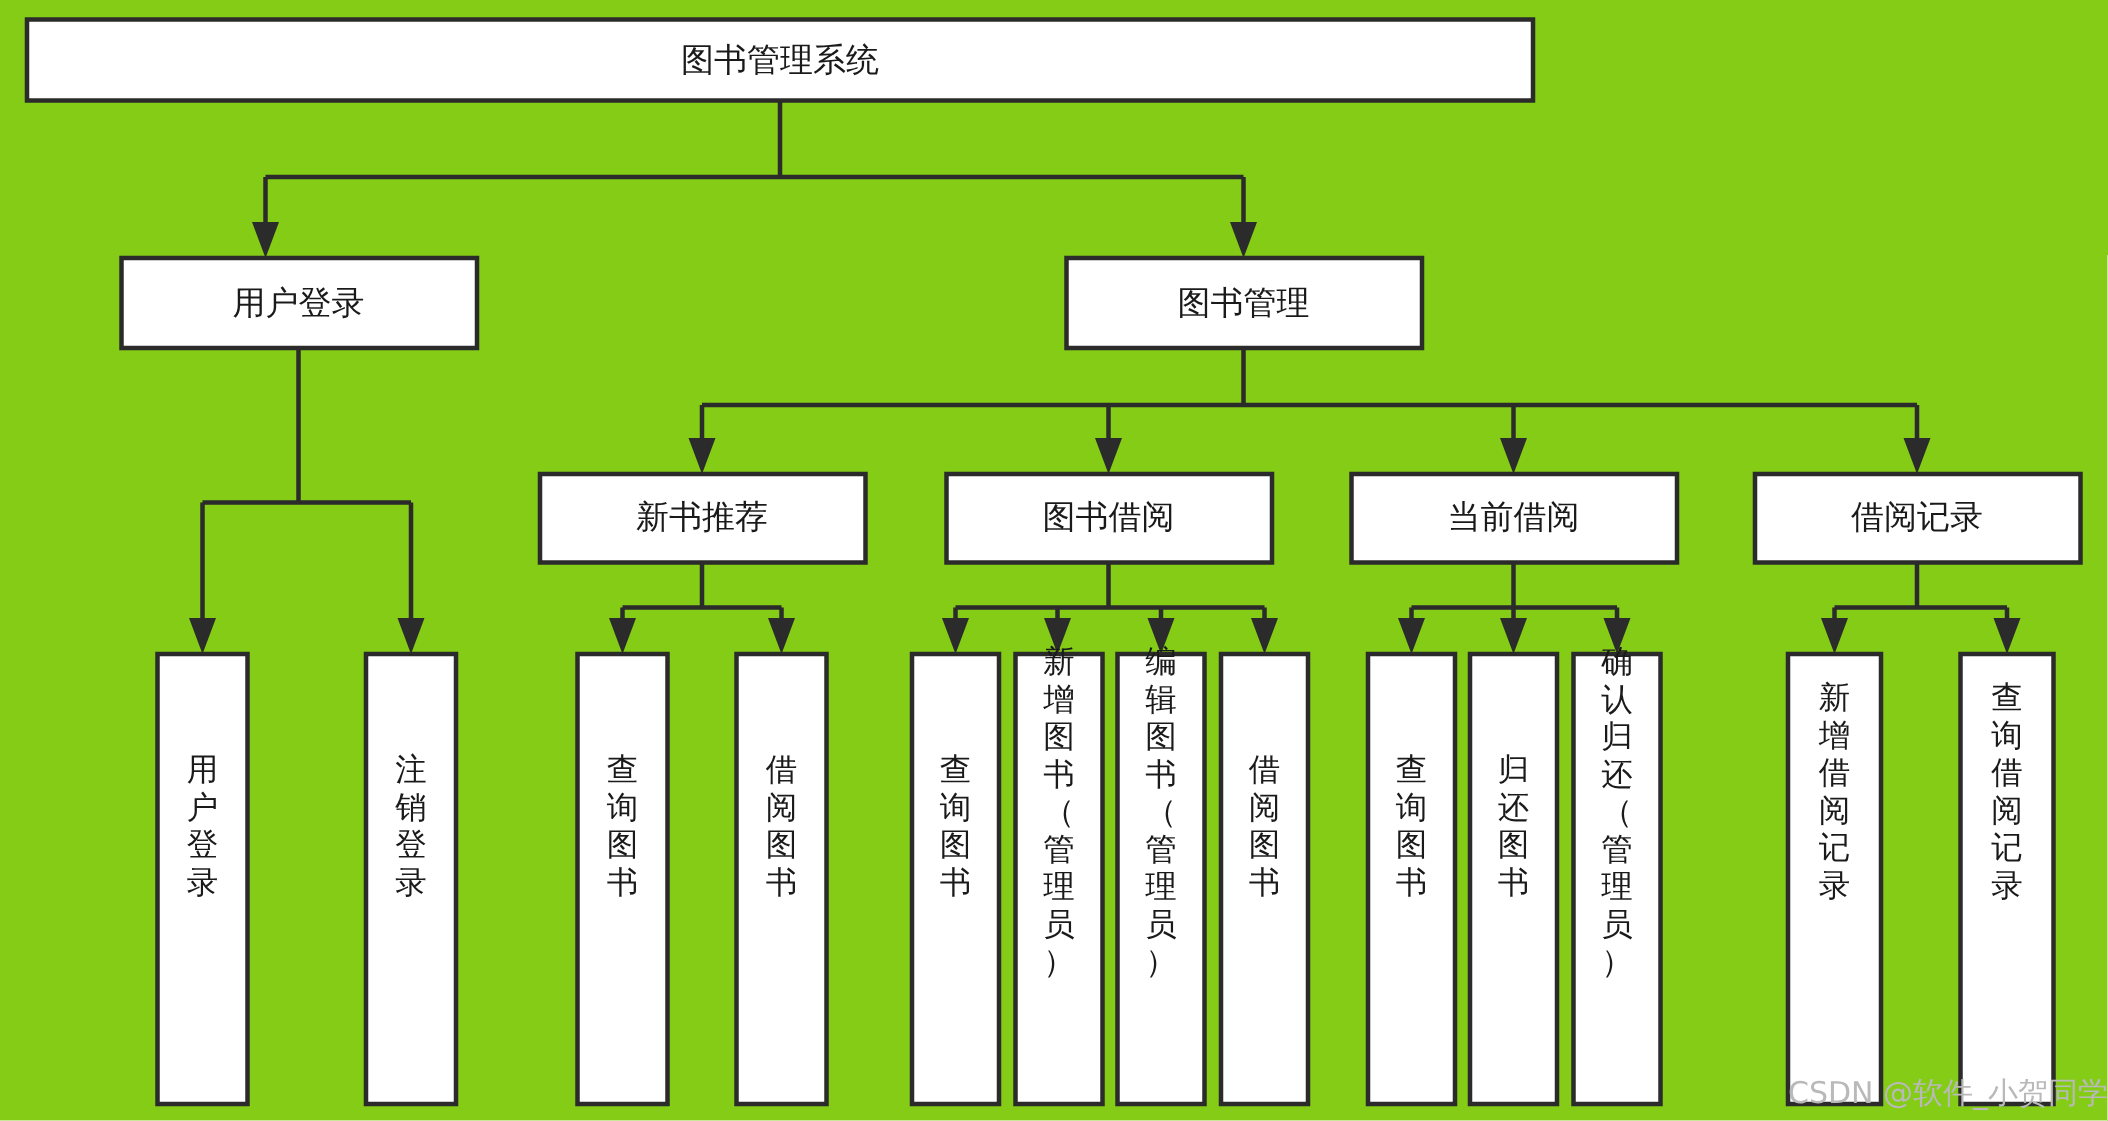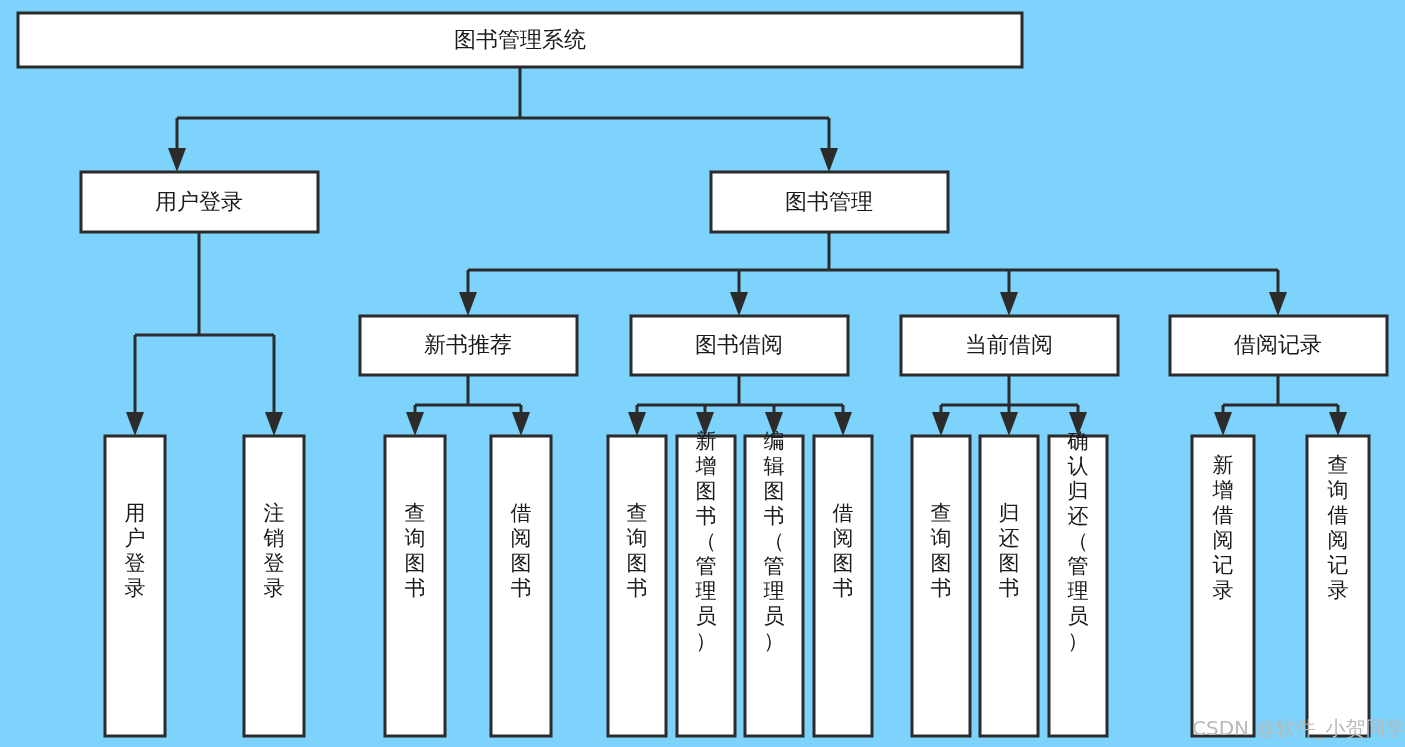--- a/index.html
+++ b/index.html
@@ -15,7 +15,7 @@
     position: relative;
     width: 1405px;
     height: 747px;
-    background: #7dd3fc;
+    background: #84cc16;
     overflow: hidden;
   }
   svg#flowchart {

